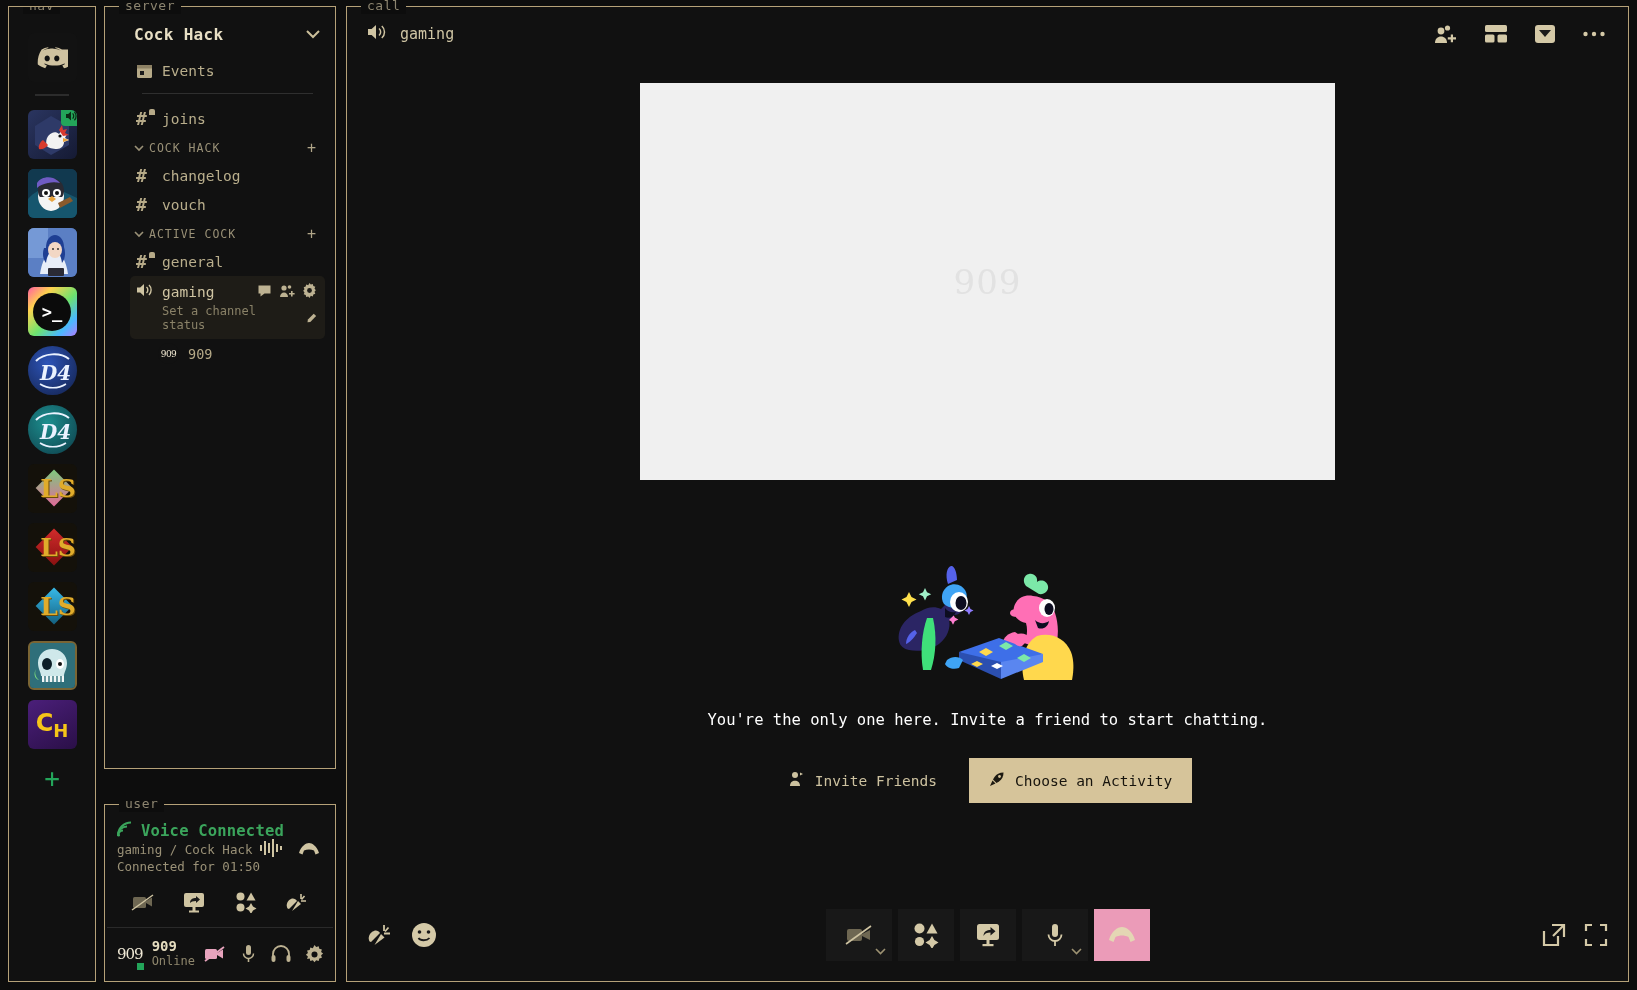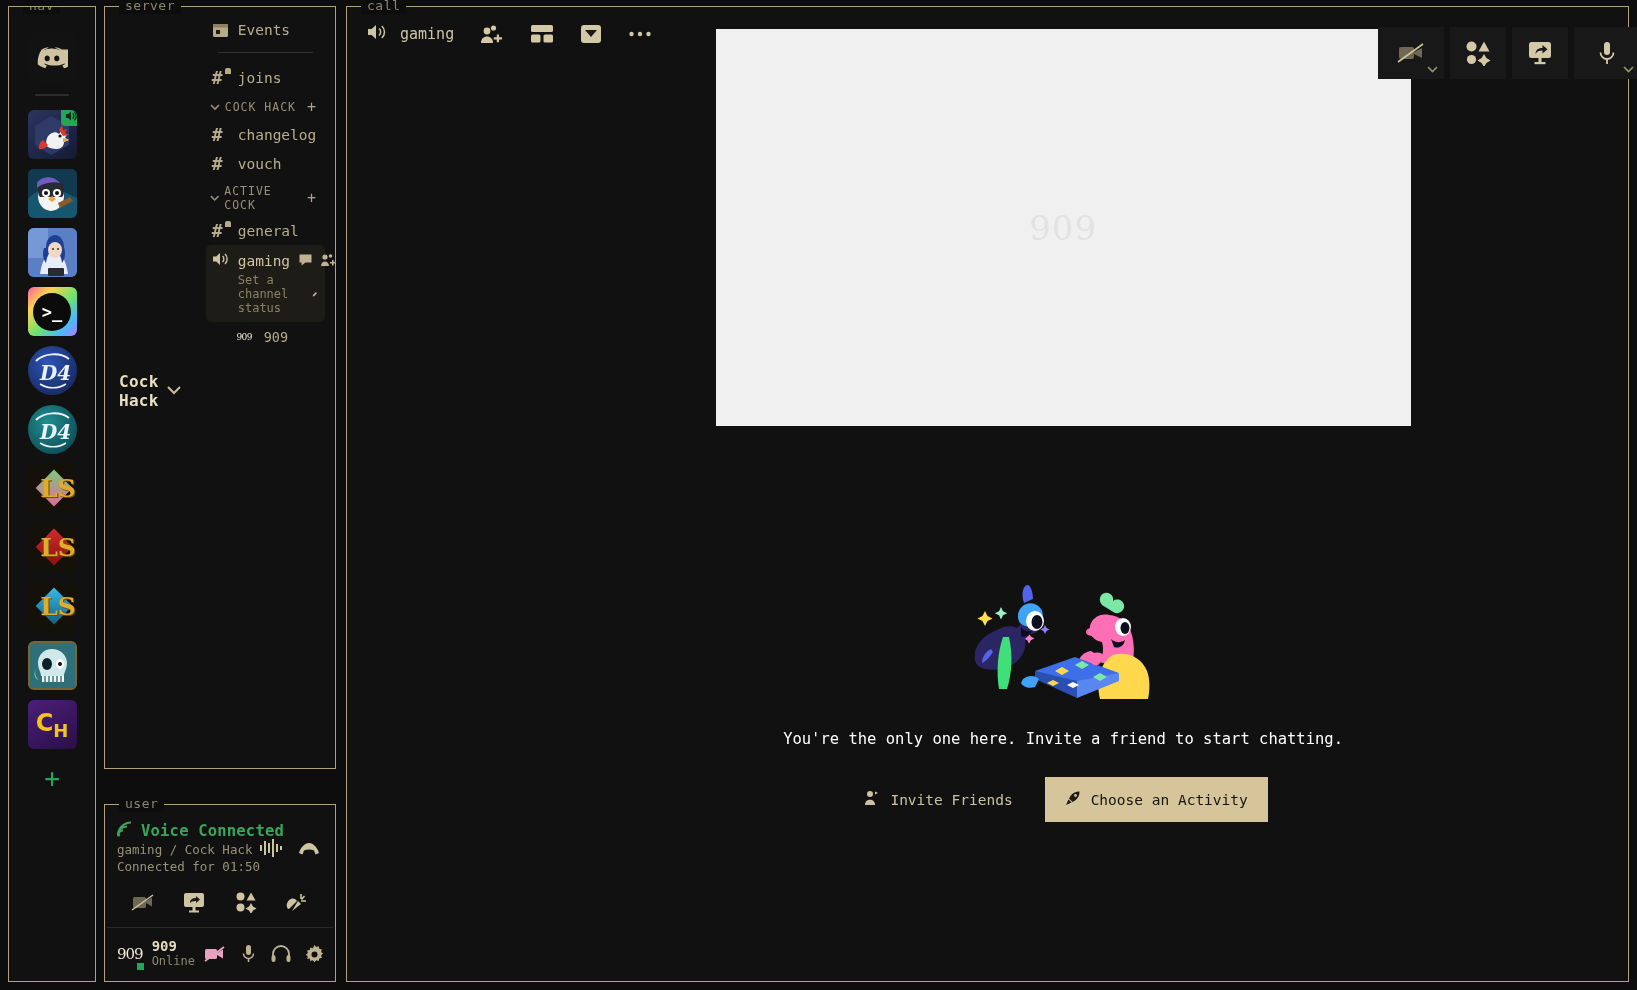--- a/index.html
+++ b/index.html
@@ -148,10 +148,10 @@
   }
   #server-panel {
     flex: 1 1 auto;
-    padding: 8px 0 0 0;
+    padding: 8px 0 0 15px;
     min-height: 0;
     display: flex;
-    flex-direction: row;
+    flex-direction: column;
   }
   .server-header {
     display: flex;

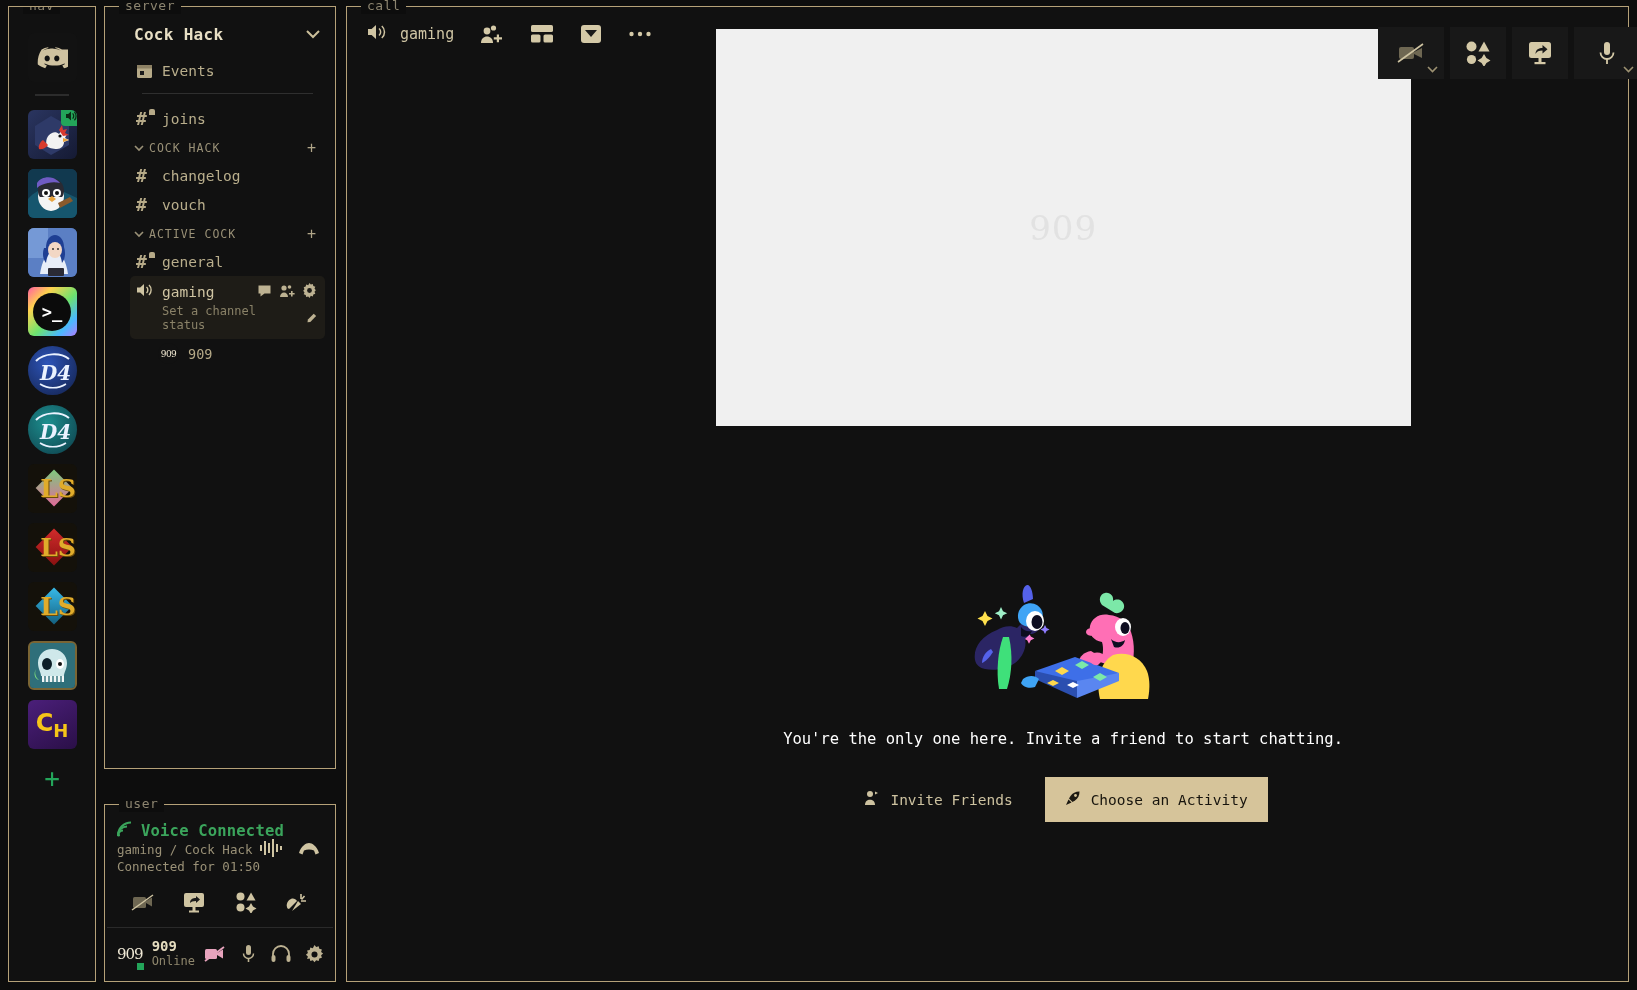--- a/index.html
+++ b/index.html
@@ -315,7 +315,7 @@
   #call-panel {
     flex: 1 1 auto;
     display: flex;
-    flex-direction: row;
+    flex-direction: column;
     min-width: 0;
   }
   .call-header {

